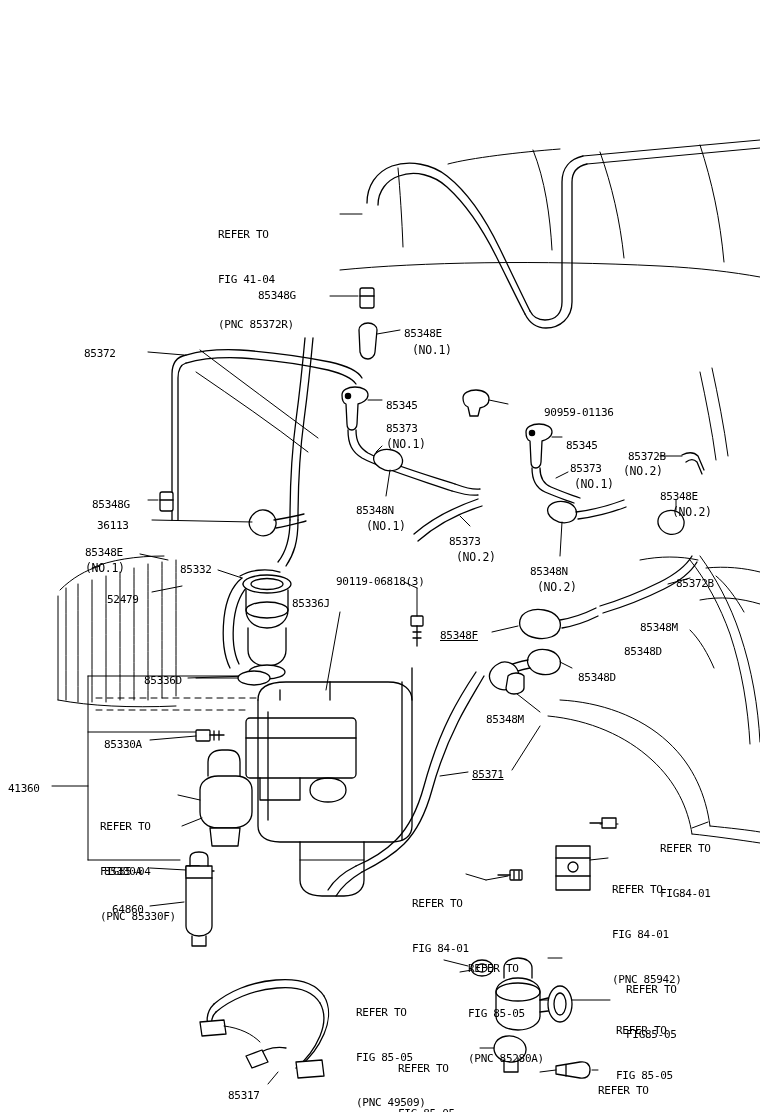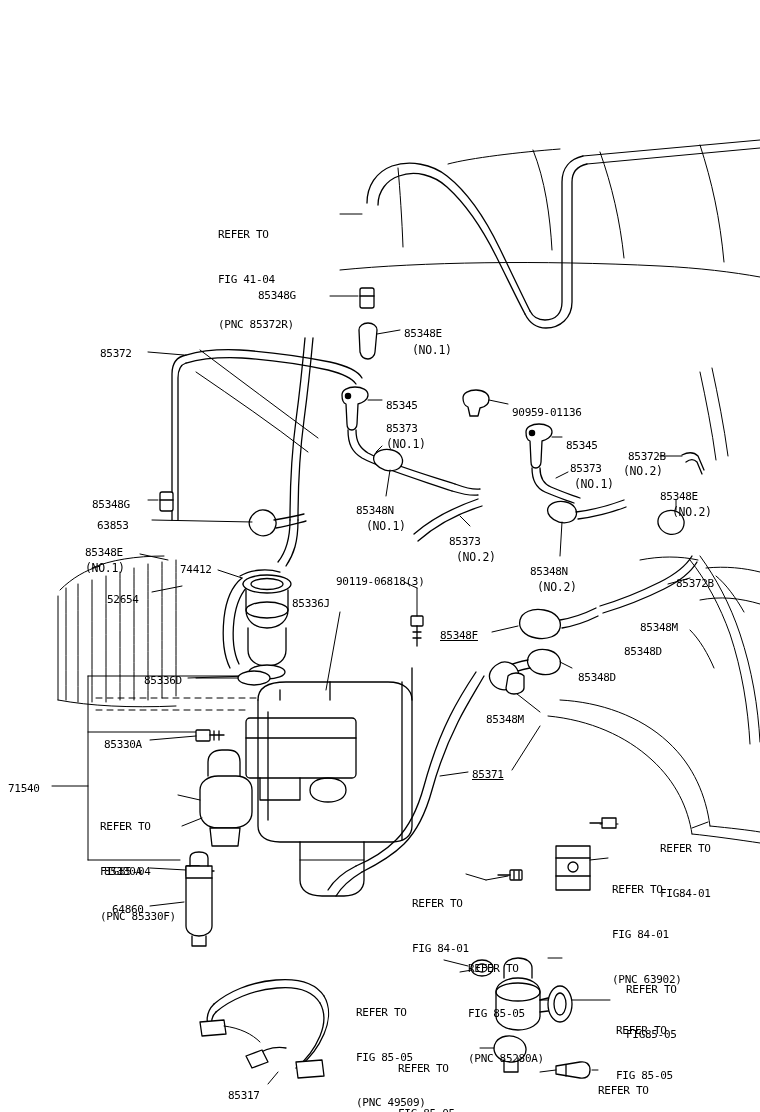--- a/index.html
+++ b/index.html
@@ -419,7 +419,7 @@
   <div class="lbl" style="left:258px; top:288px;">85348G</div>
   <div class="lbl" style="left:404px; top:326px;">85348E</div>
   <div class="lbl small" style="left:412px; top:344px;">(NO.1)</div>
-  <div class="lbl" style="left:100px; top:346px;">85372</div>
+  <div class="lbl" style="left:84px; top:346px;">85372</div>
   <div class="lbl" style="left:386px; top:398px;">85345</div>
   <div class="lbl" style="left:512px; top:405px;">90959-01136</div>
   <div class="lbl" style="left:386px; top:421px;">85373</div>

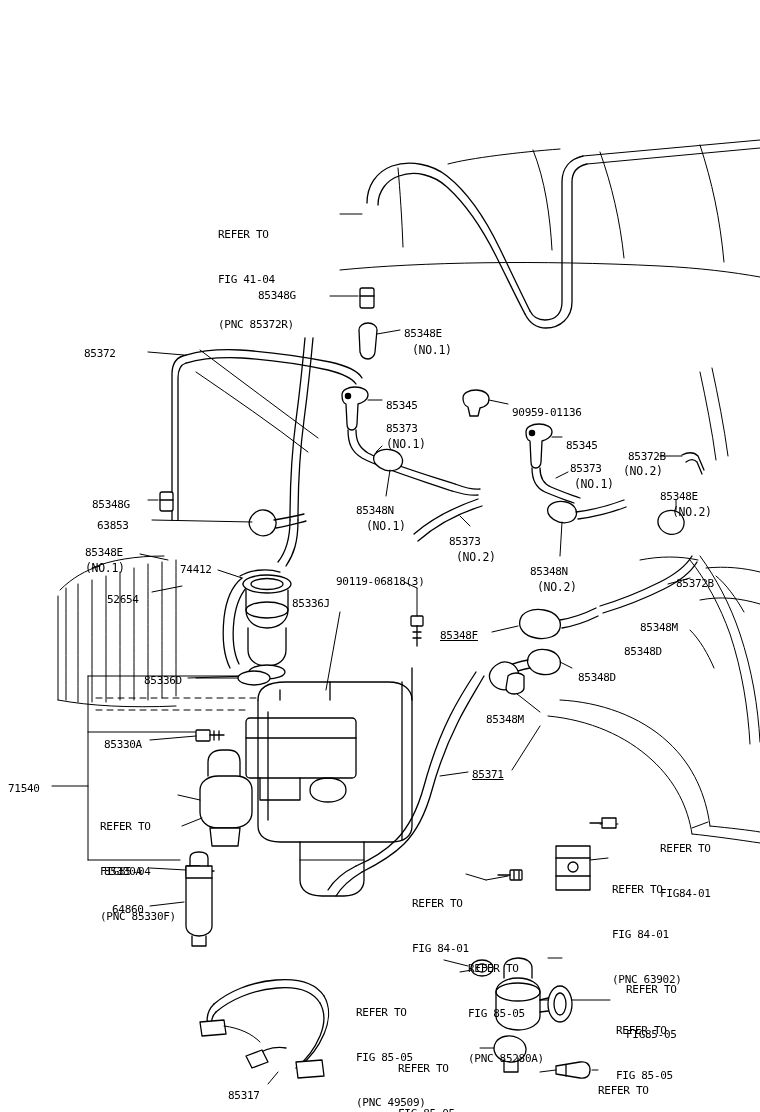--- a/index.html
+++ b/index.html
@@ -421,7 +421,7 @@
   <div class="lbl small" style="left:412px; top:344px;">(NO.1)</div>
   <div class="lbl" style="left:84px; top:346px;">85372</div>
   <div class="lbl" style="left:386px; top:398px;">85345</div>
-  <div class="lbl" style="left:512px; top:405px;">90959-01136</div>
+  <div class="lbl" style="left:544px; top:405px;">90959-01136</div>
   <div class="lbl" style="left:386px; top:421px;">85373</div>
   <div class="lbl small" style="left:386px; top:438px;">(NO.1)</div>
   <div class="lbl" style="left:566px; top:438px;">85345</div>

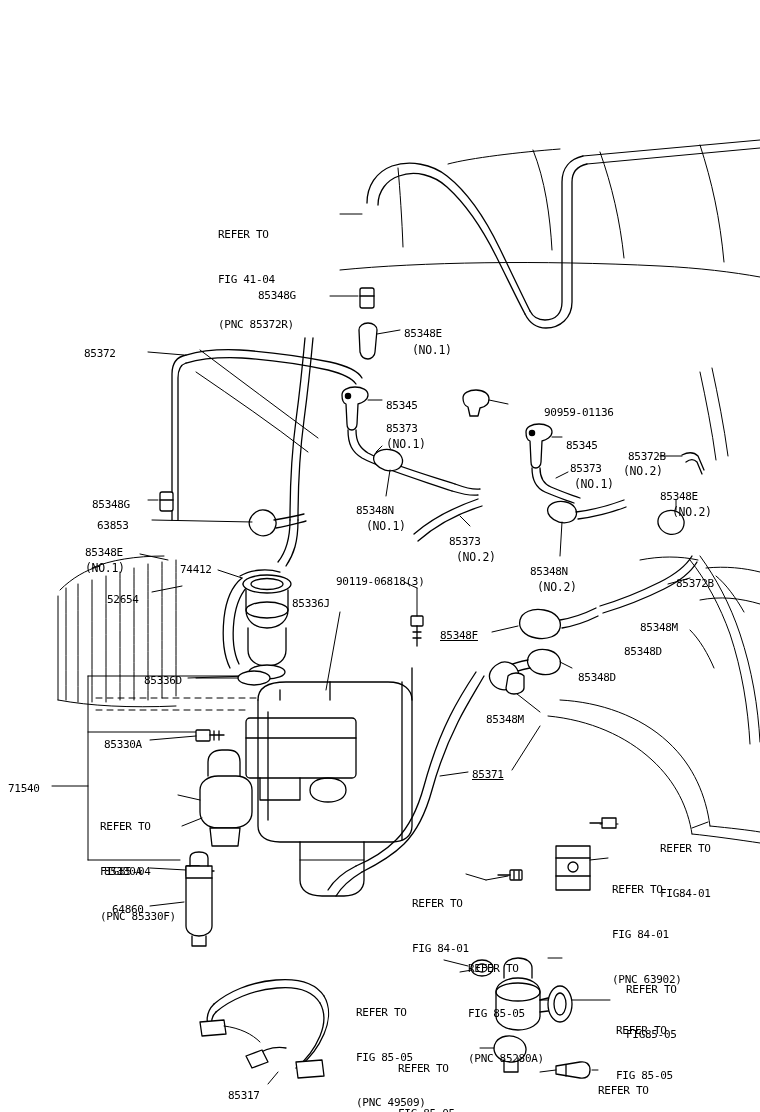--- a/index.html
+++ b/index.html
@@ -434,7 +434,7 @@
   <div class="lbl small" style="left:672px; top:506px;">(NO.2)</div>
   <div class="lbl small" style="left:366px; top:520px;">(NO.1)</div>
   <div class="lbl" style="left:92px; top:497px;">85348G</div>
-  <div class="lbl" style="left:97px; top:518px;">63853</div>
+  <div class="lbl" style="left:97px; top:518px;">36113</div>
   <div class="lbl" style="left:449px; top:534px;">85373</div>
   <div class="lbl small" style="left:456px; top:551px;">(NO.2)</div>
   <div class="lbl" style="left:530px; top:564px;">85348N</div>

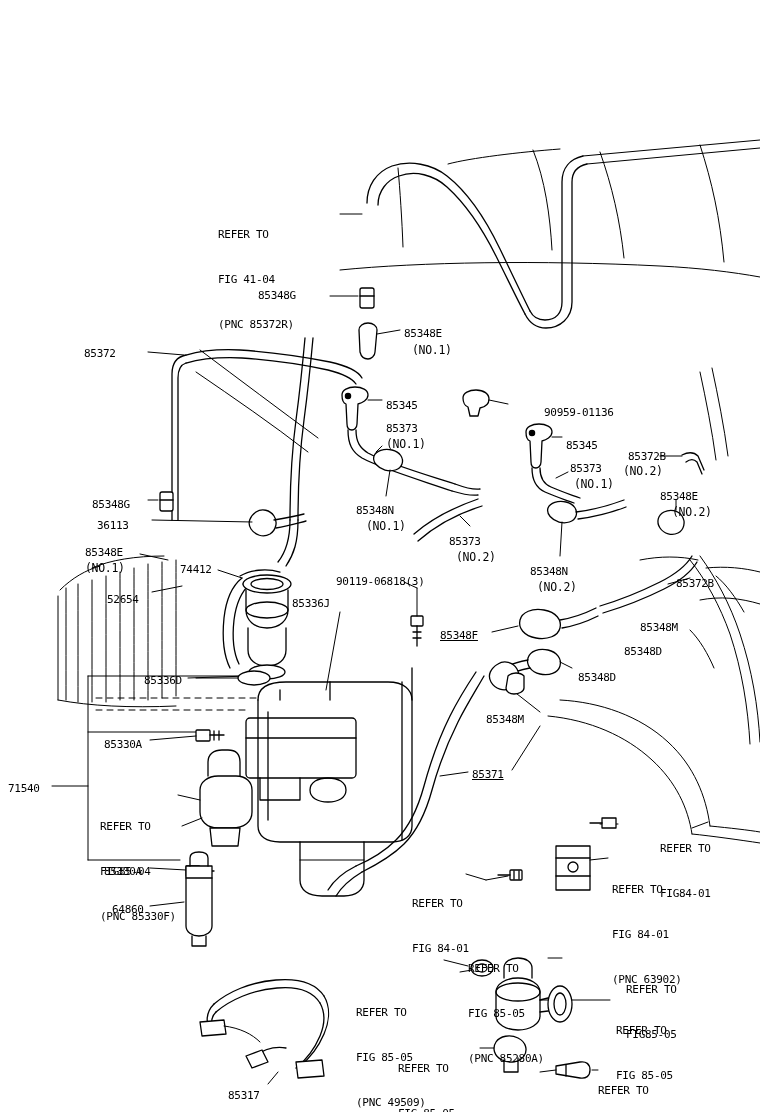--- a/index.html
+++ b/index.html
@@ -440,7 +440,7 @@
   <div class="lbl" style="left:530px; top:564px;">85348N</div>
   <div class="lbl" style="left:85px; top:545px;">85348E</div>
   <div class="lbl small" style="left:85px; top:562px;">(NO.1)</div>
-  <div class="lbl" style="left:180px; top:562px;">74412</div>
+  <div class="lbl" style="left:180px; top:562px;">85332</div>
   <div class="lbl" style="left:336px; top:574px;">90119-06818(3)</div>
   <div class="lbl small" style="left:537px; top:581px;">(NO.2)</div>
   <div class="lbl" style="left:676px; top:576px;">85372B</div>

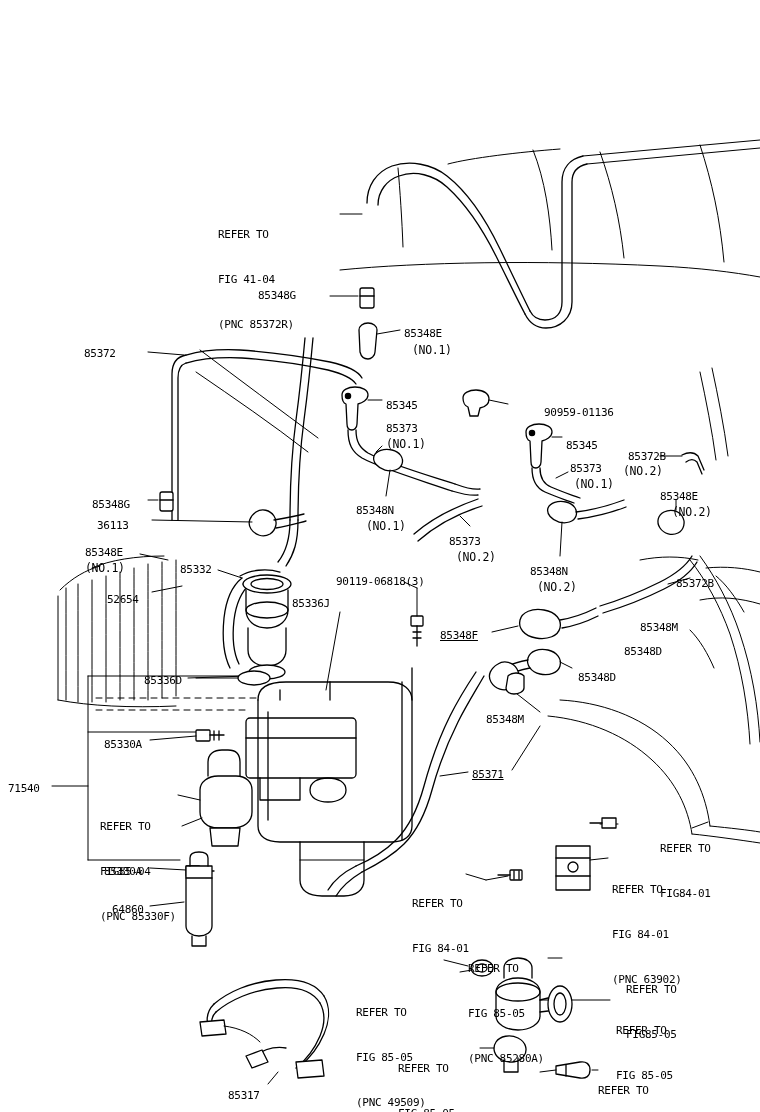--- a/index.html
+++ b/index.html
@@ -444,7 +444,7 @@
   <div class="lbl" style="left:336px; top:574px;">90119-06818(3)</div>
   <div class="lbl small" style="left:537px; top:581px;">(NO.2)</div>
   <div class="lbl" style="left:676px; top:576px;">85372B</div>
-  <div class="lbl" style="left:107px; top:592px;">52654</div>
+  <div class="lbl" style="left:107px; top:592px;">52479</div>
   <div class="lbl" style="left:292px; top:596px;">85336J</div>
   <div class="lbl" style="left:440px; top:628px;text-decoration:underline;">85348F</div>
   <div class="lbl" style="left:640px; top:620px;">85348M</div>

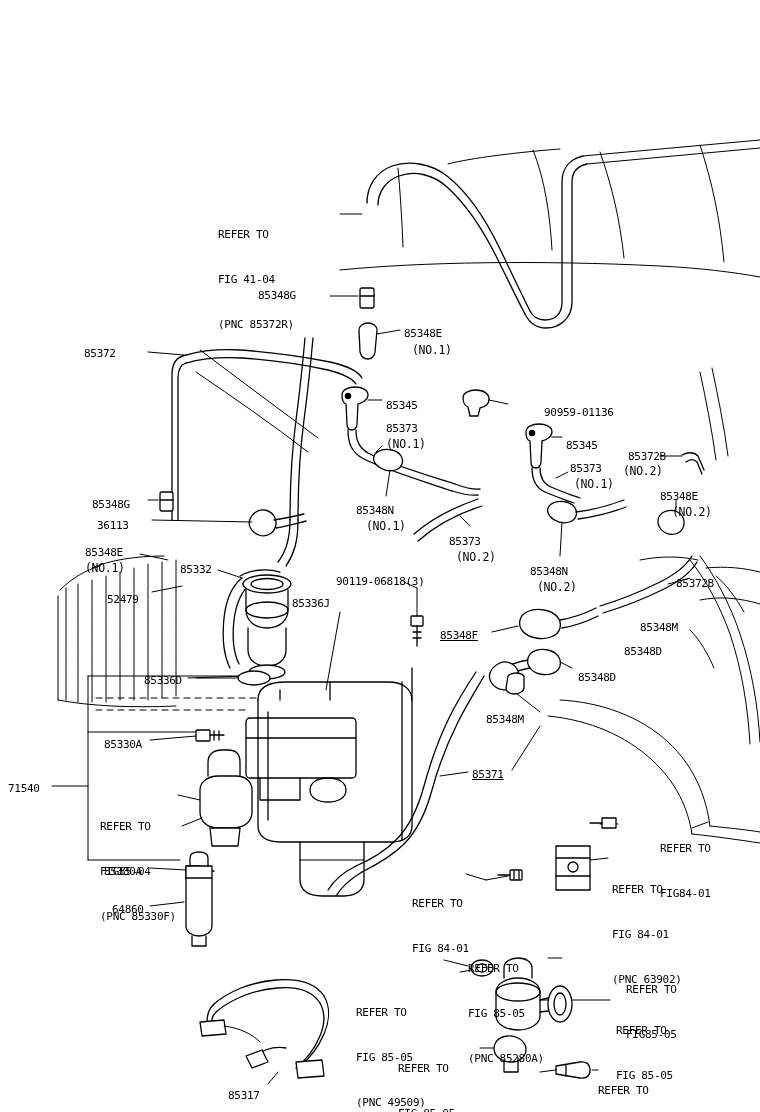--- a/index.html
+++ b/index.html
@@ -454,7 +454,7 @@
   <div class="lbl" style="left:486px; top:712px;">85348M</div>
   <div class="lbl" style="left:104px; top:737px;">85330A</div>
   <div class="lbl" style="left:472px; top:767px;text-decoration:underline;">85371</div>
-  <div class="lbl" style="left:8px; top:781px;">71540</div>
+  <div class="lbl" style="left:8px; top:781px;">41360</div>
 
   <div class="lbl" style="left:100px; top:789px;">
     <div>REFER TO</div>

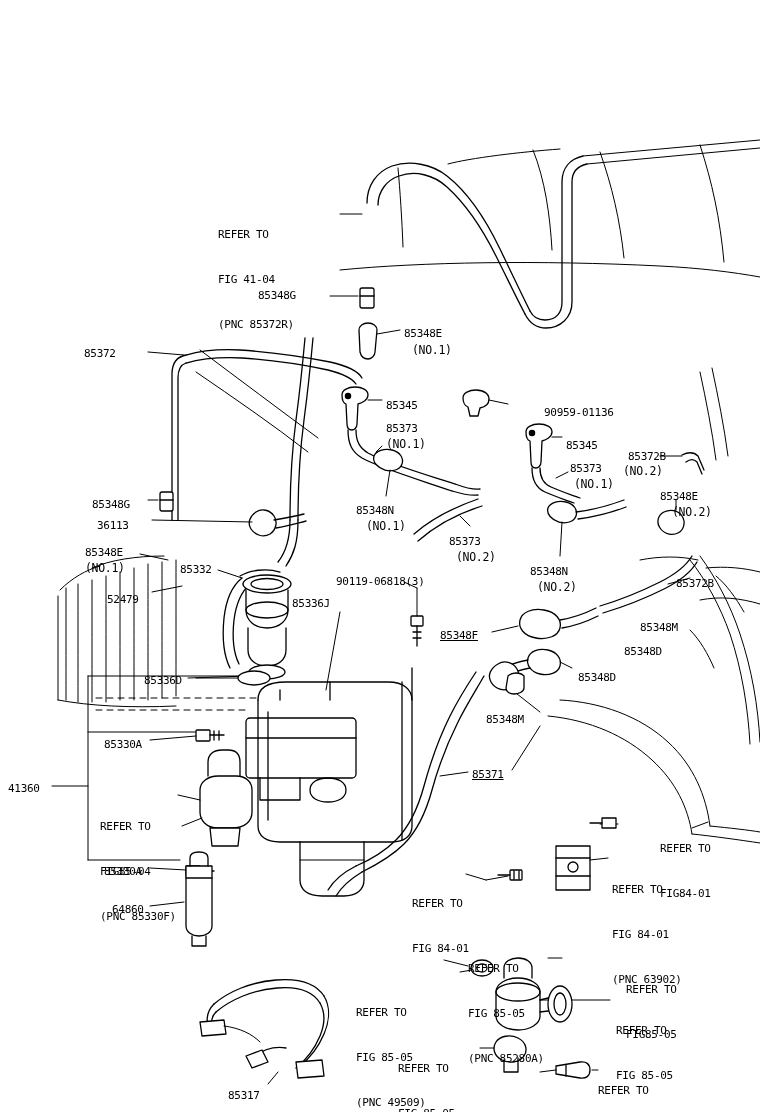--- a/index.html
+++ b/index.html
@@ -472,7 +472,7 @@
   <div class="lbl" style="left:612px; top:852px;">
     <div>REFER TO</div>
     <div>FIG 84-01</div>
-    <div>(PNC 63902)</div>
+    <div>(PNC 85942)</div>
   </div>
 
   <div class="lbl" style="left:412px; top:866px;">

